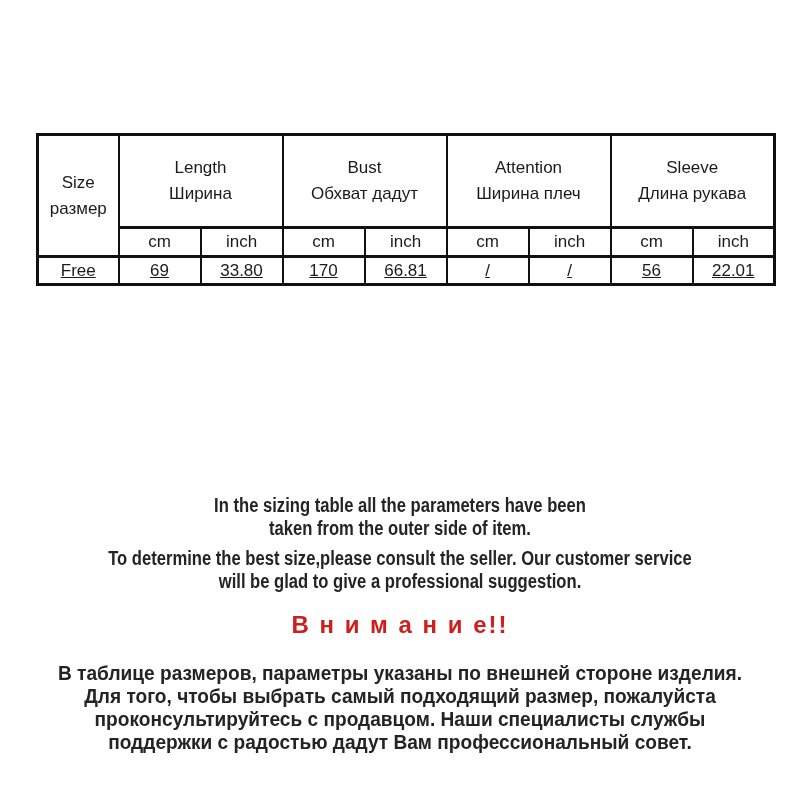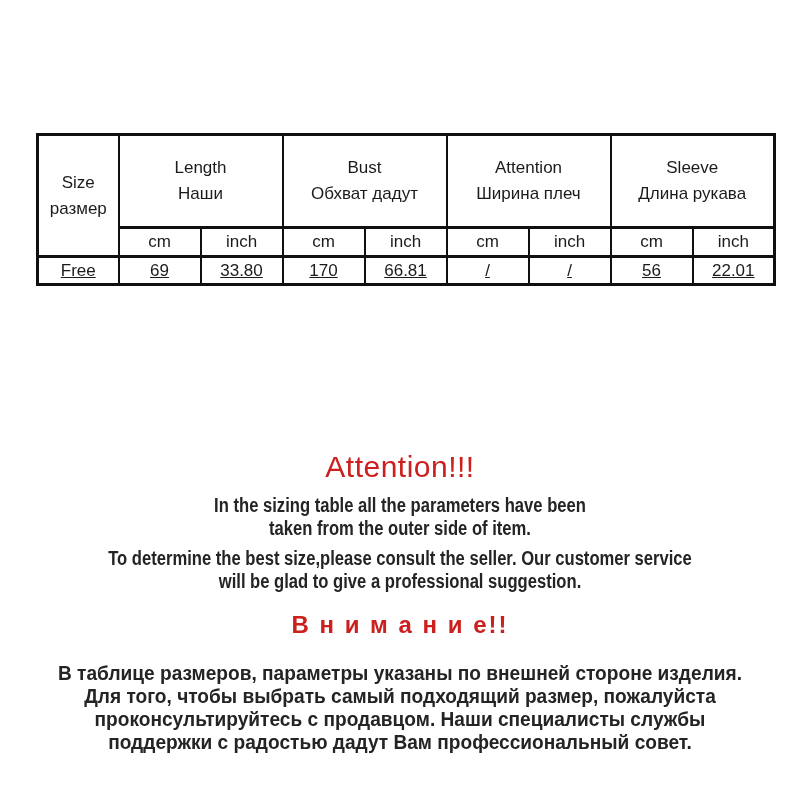--- a/index.html
+++ b/index.html
@@ -108,7 +108,7 @@
       </th>
       <th colspan="2">
         <div class="hdr-line">Length</div>
-        <div class="hdr-line">Наши</div>
+        <div class="hdr-line">Ширина</div>
       </th>
       <th colspan="2">
         <div class="hdr-line">Bust</div>

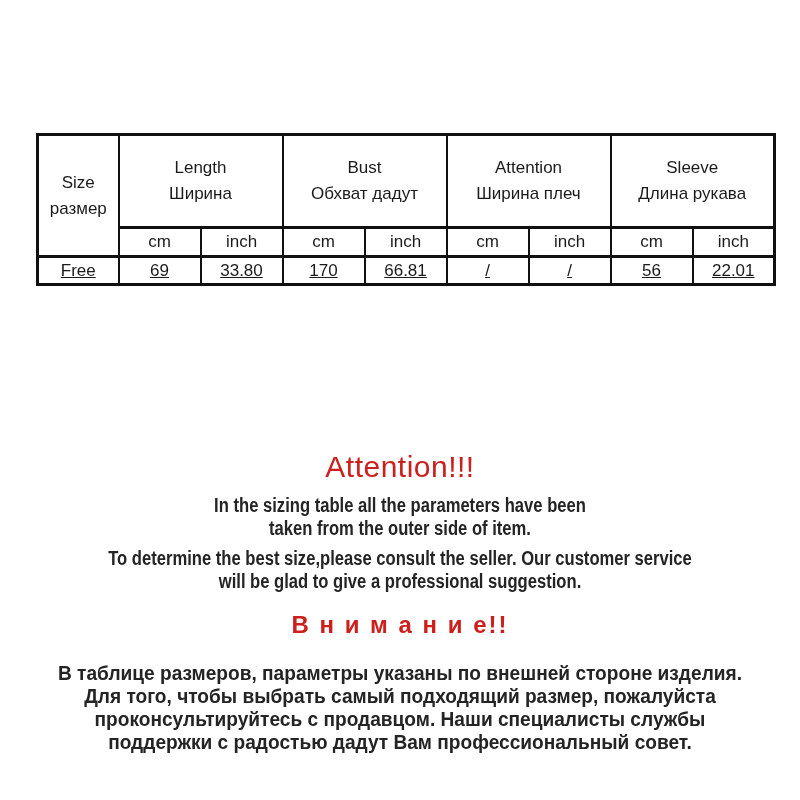--- a/index.html
+++ b/index.html
@@ -147,7 +147,6 @@
   </tbody>
     </table>
 
-  <div class="center-text attn-title-en">Attention!!!</div>
 
   <div class="center-text para para-en">
     <div class="para-line">In the sizing table all the parameters have been</div>

